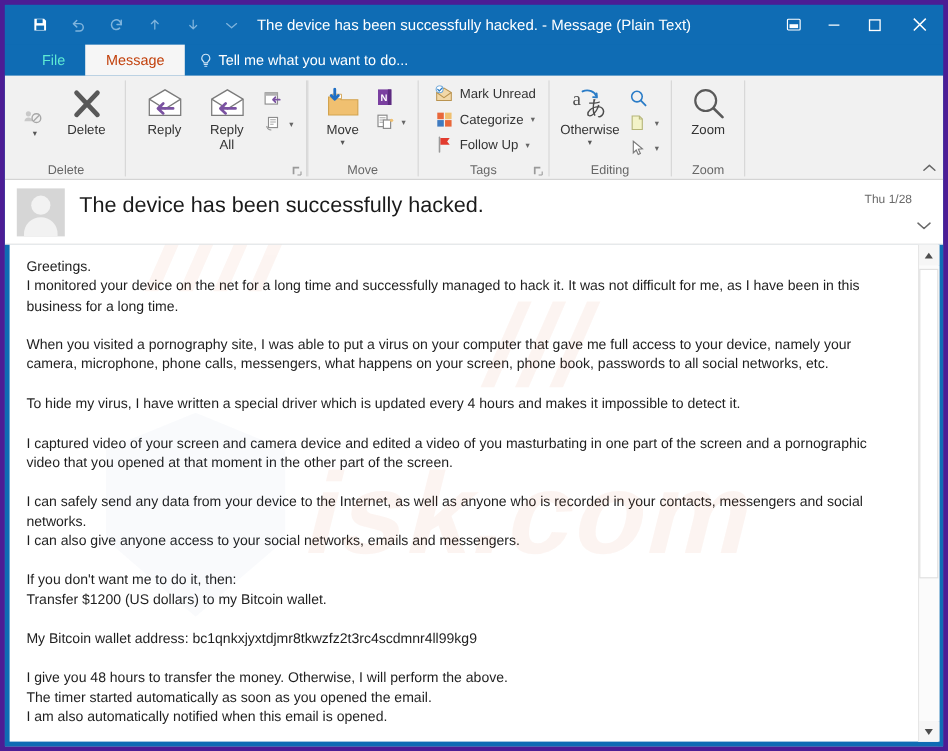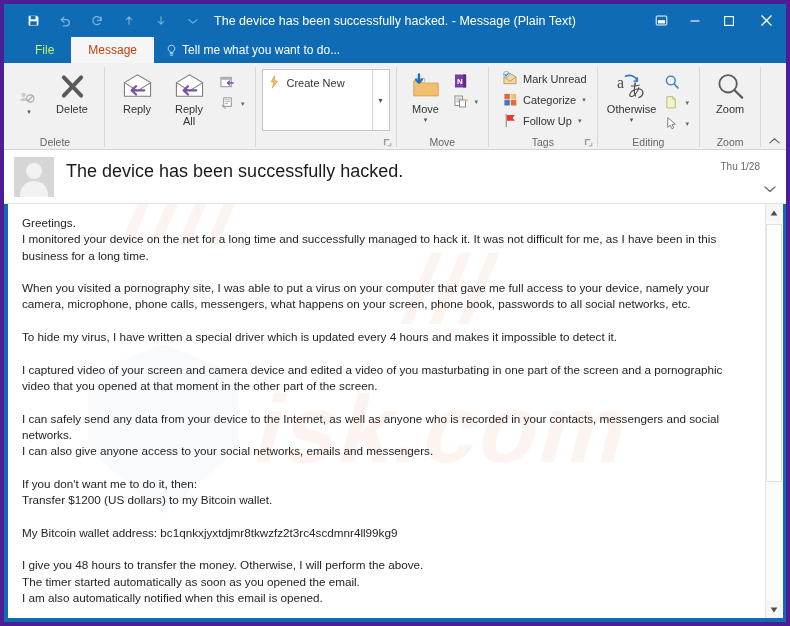--- a/index.html
+++ b/index.html
@@ -71,7 +71,7 @@
     padding: 0 17px;
     display: flex; align-items: center;
     font-size: 12px;
-    color: #bef264;
+    color: #5eead4;
   }
   .tab.active {
     background: #f6f6f6;

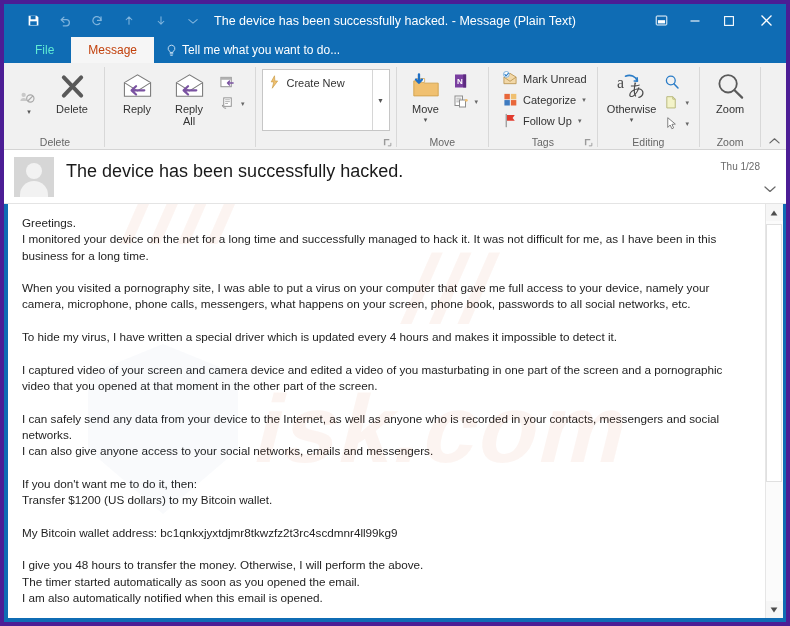--- a/index.html
+++ b/index.html
@@ -461,21 +461,6 @@
     <div class="group-sep"></div>
 
     <div class="group">
-      <div class="group-body" style="padding-top:5px;">
-        <div class="qs-box">
-          <div class="qs-list">
-            <div class="qs-item">
-              <span class="sico">
-                <svg width="13" height="14" viewBox="0 0 14 15">
-                  <path d="M7 .8 3.4 7.4h2.8L4.6 14.2 10.4 6.4H7.4z" fill="#f0c070" stroke="#c79a45" stroke-width="0.7"></path>
-                </svg>
-              </span>
-              <span>Create New</span>
-            </div>
-          </div>
-          <div class="qs-drop">▼</div>
-        </div>
-      </div>
       <div class="dlg-launcher">
         <svg width="9" height="9" viewBox="0 0 10 10">
             <path d="M1 1h6v1.6H2.6V8H1z" fill="#9a9a9a"></path>

